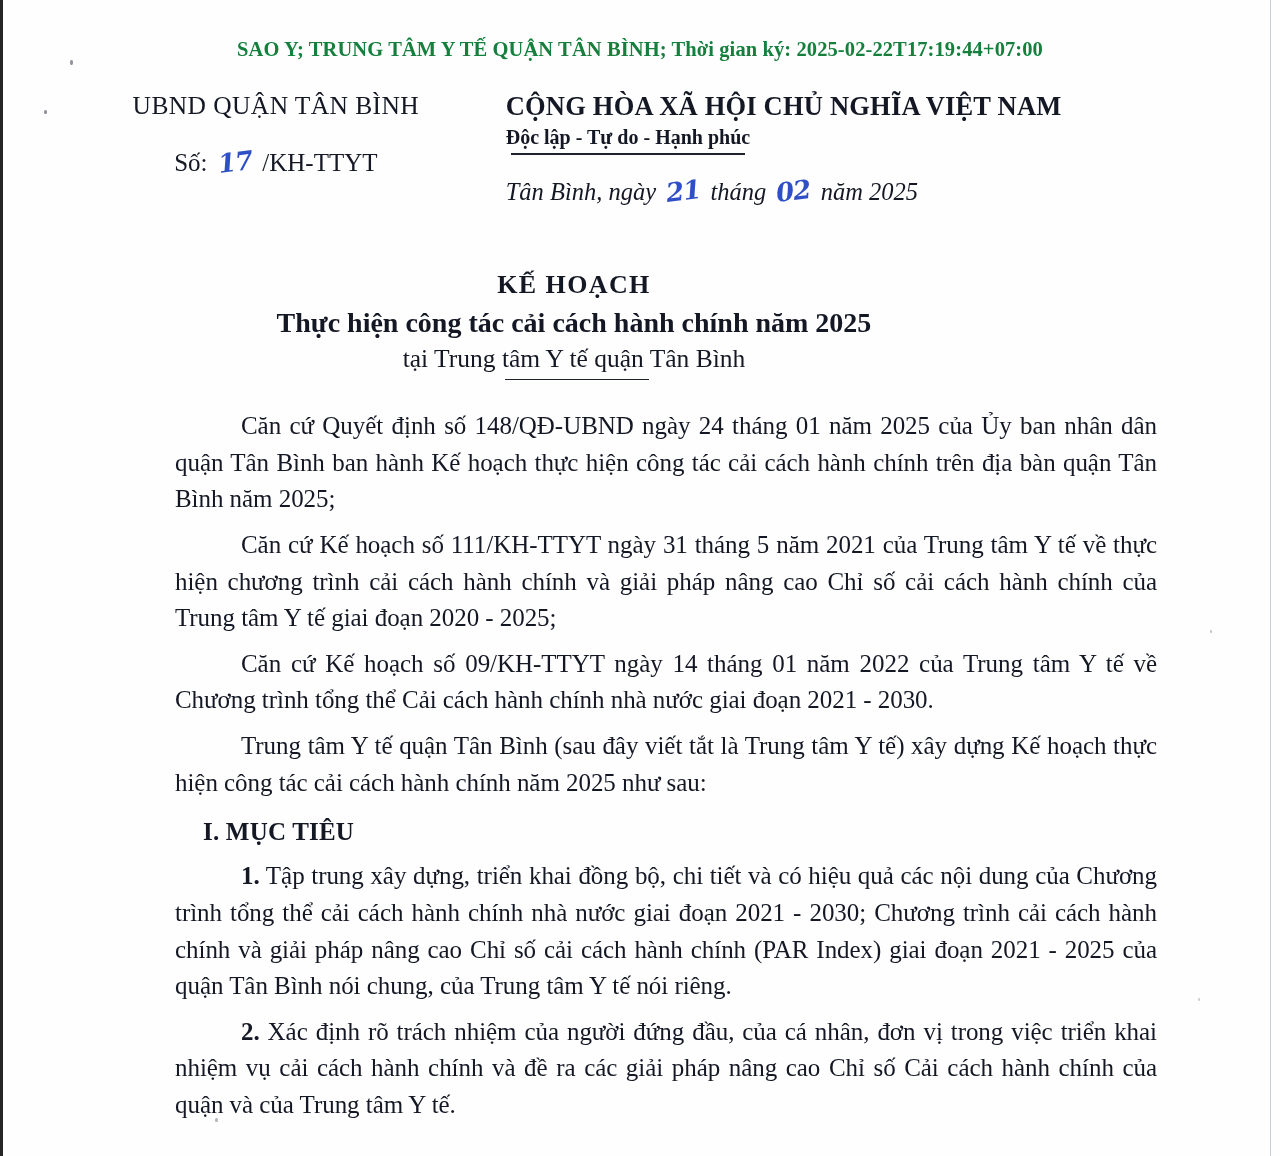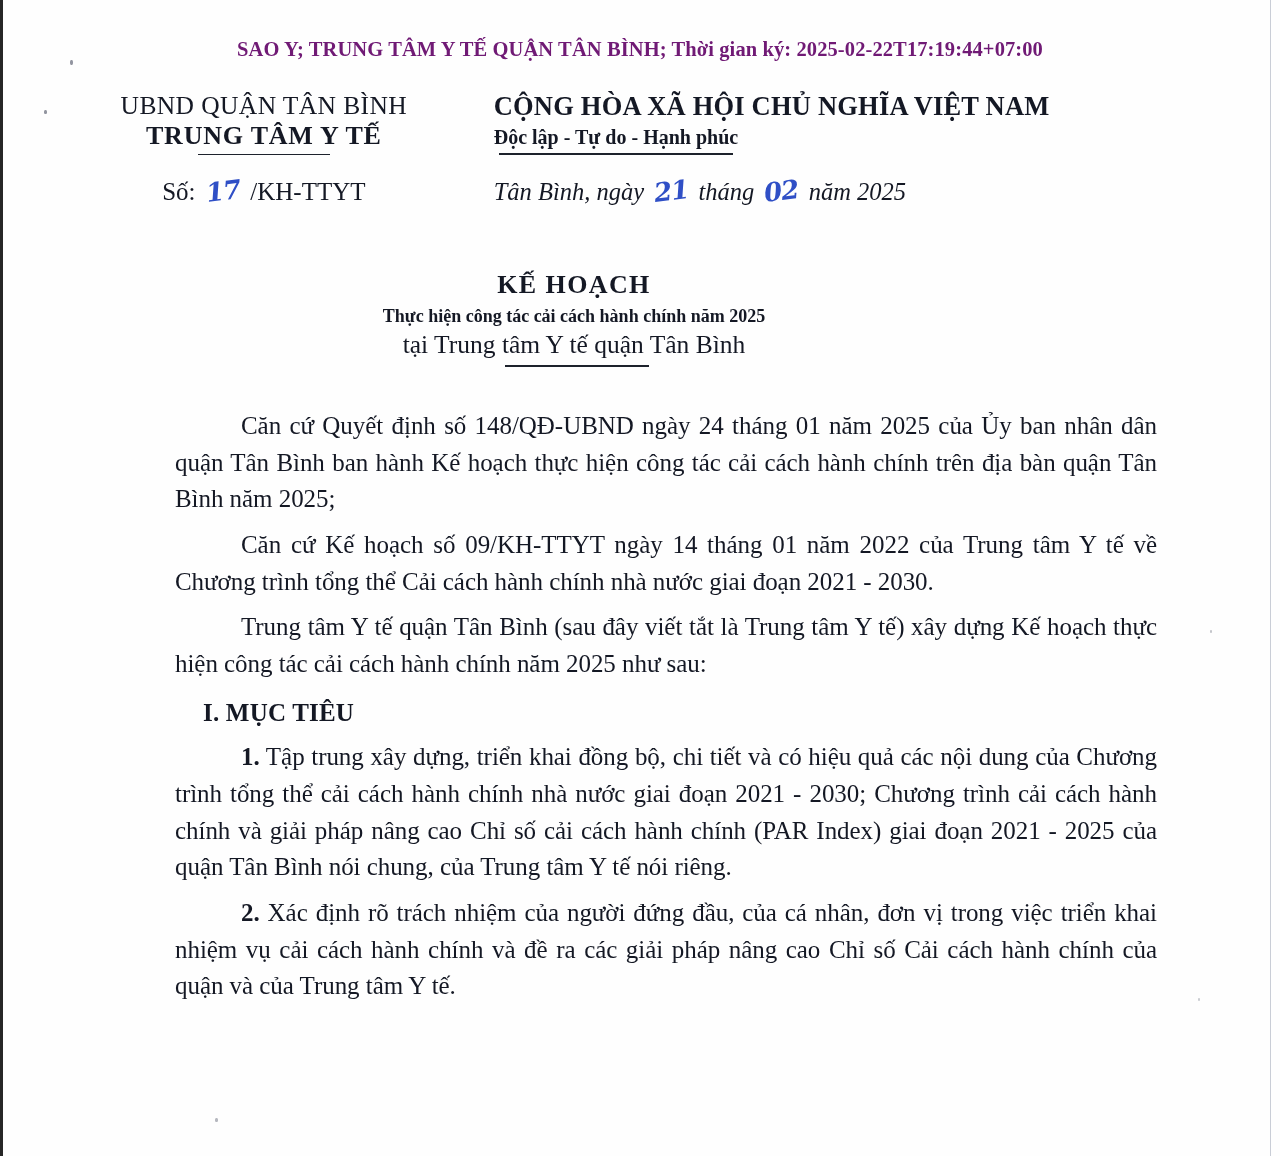--- a/index.html
+++ b/index.html
@@ -54,7 +54,7 @@
     font-size: 20.5px;
     font-weight: 700;
     letter-spacing: .1px;
-    color: #701a75;
+    color: #15803d;
     white-space: nowrap;
   }
 

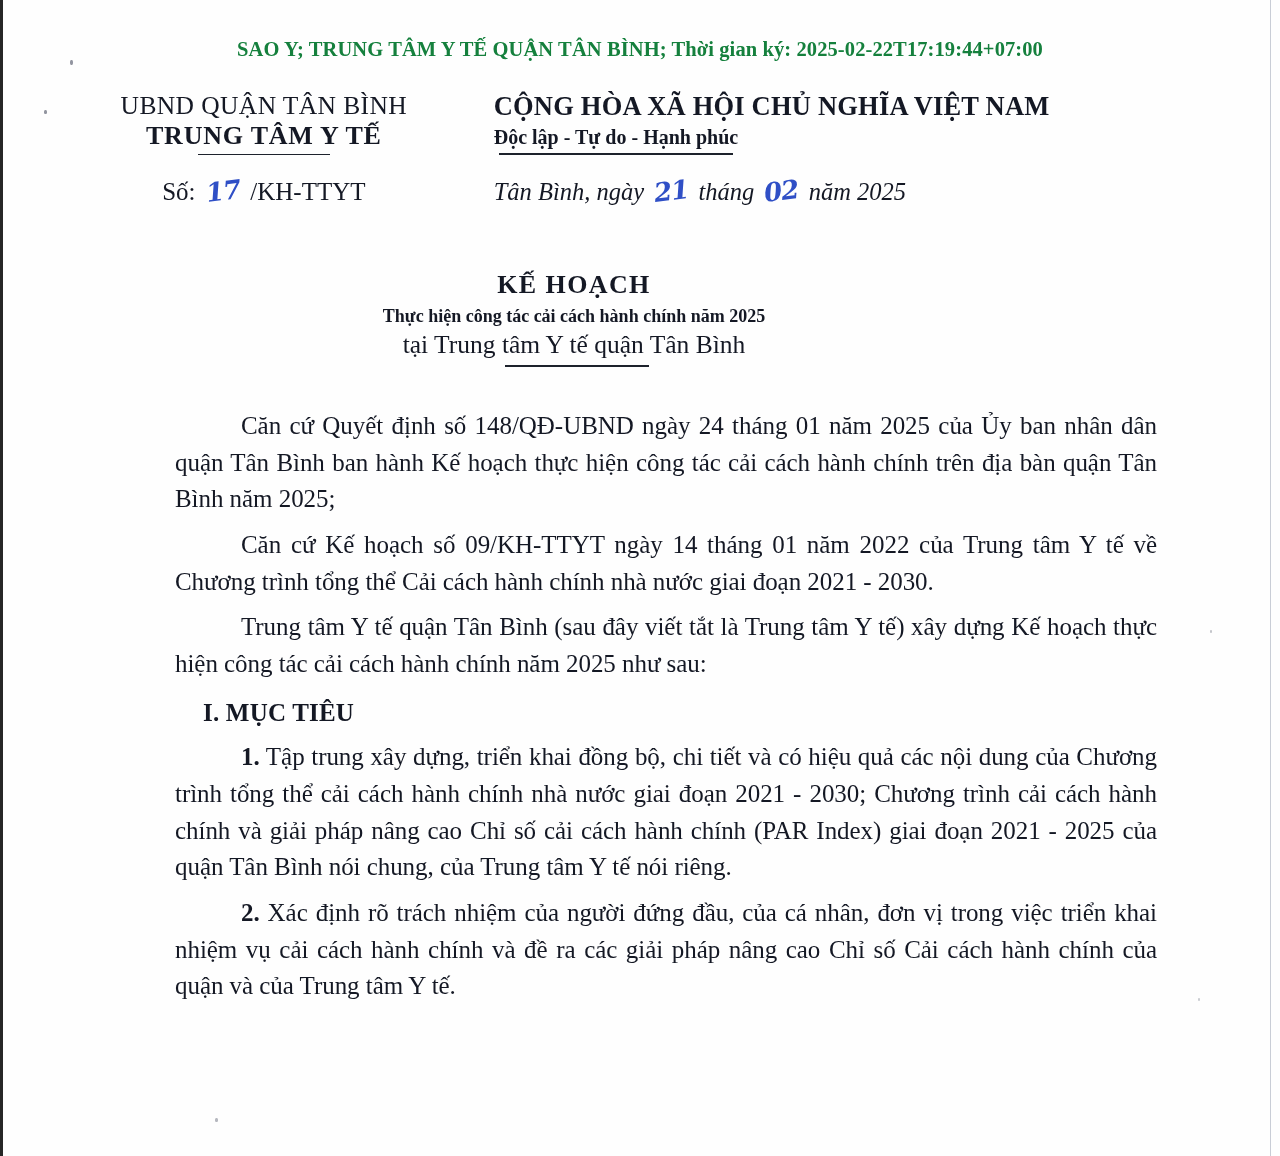--- a/index.html
+++ b/index.html
@@ -61,7 +61,7 @@
   
   .doc-header {
     position: absolute;
-    left: 4px;
+    left: 16px;
     top: 92px;
     width: 1172px;
     display: flex;

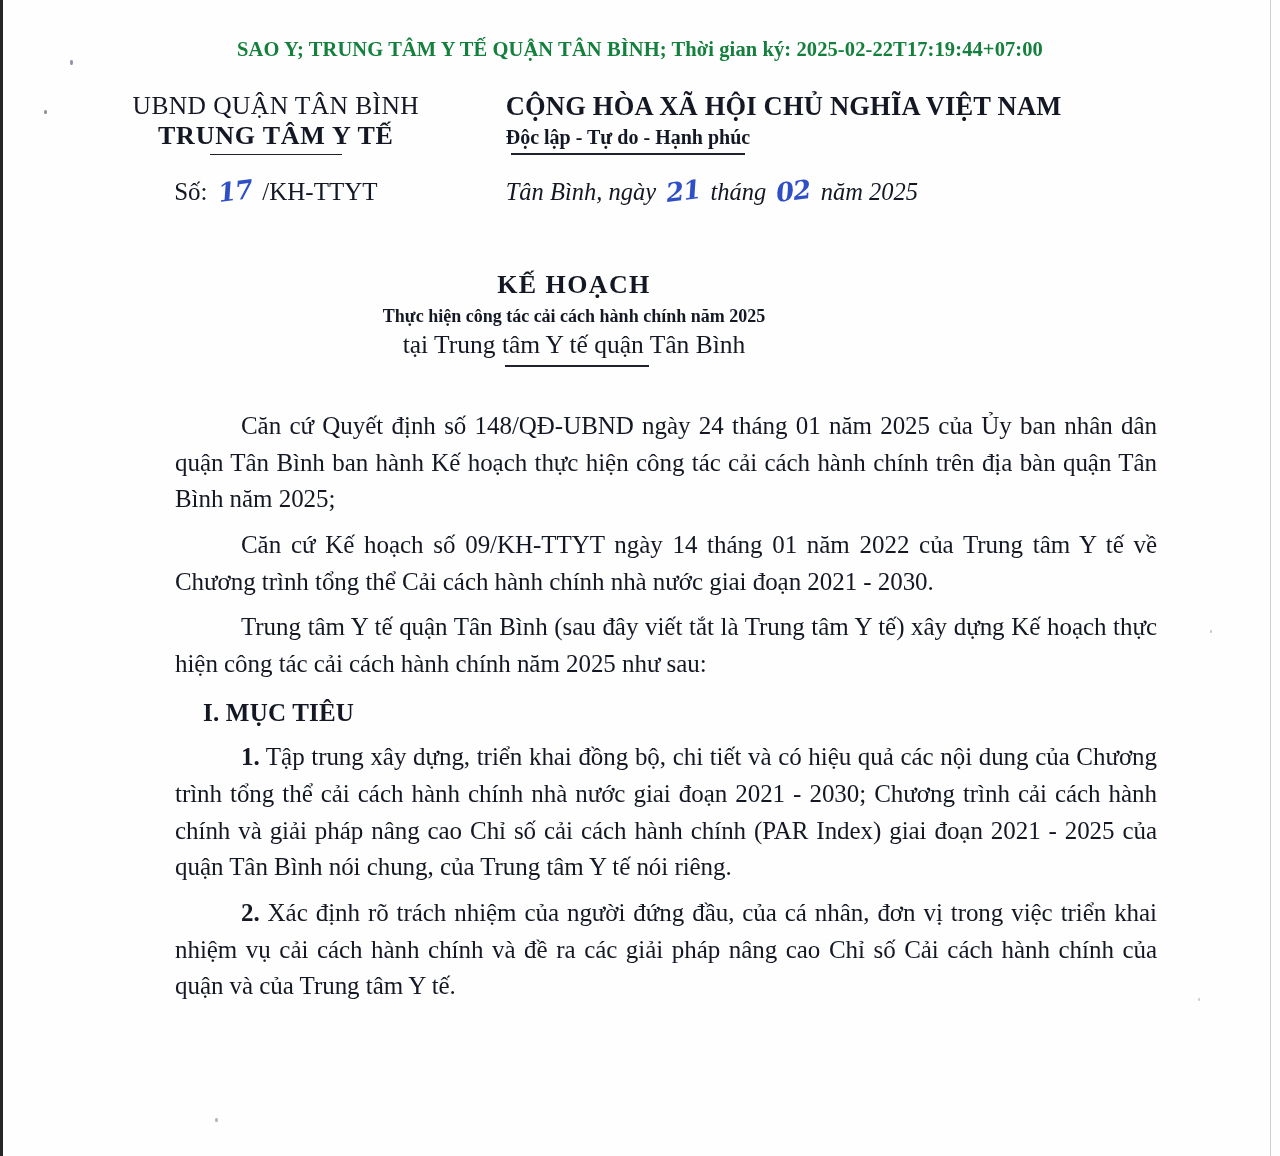--- a/index.html
+++ b/index.html
@@ -231,10 +231,6 @@
 
     <div class="col-left">
       <div class="org-line1">UBND QUẬN TÂN BÌNH</div>
-      <div class="org-line2">
-        <span>TRUNG TÂM Y TẾ</span>
-        <span class="rule"></span>
-      </div>
       <div class="doc-number">
         <span>Số:</span>
         <span class="ink">17</span>

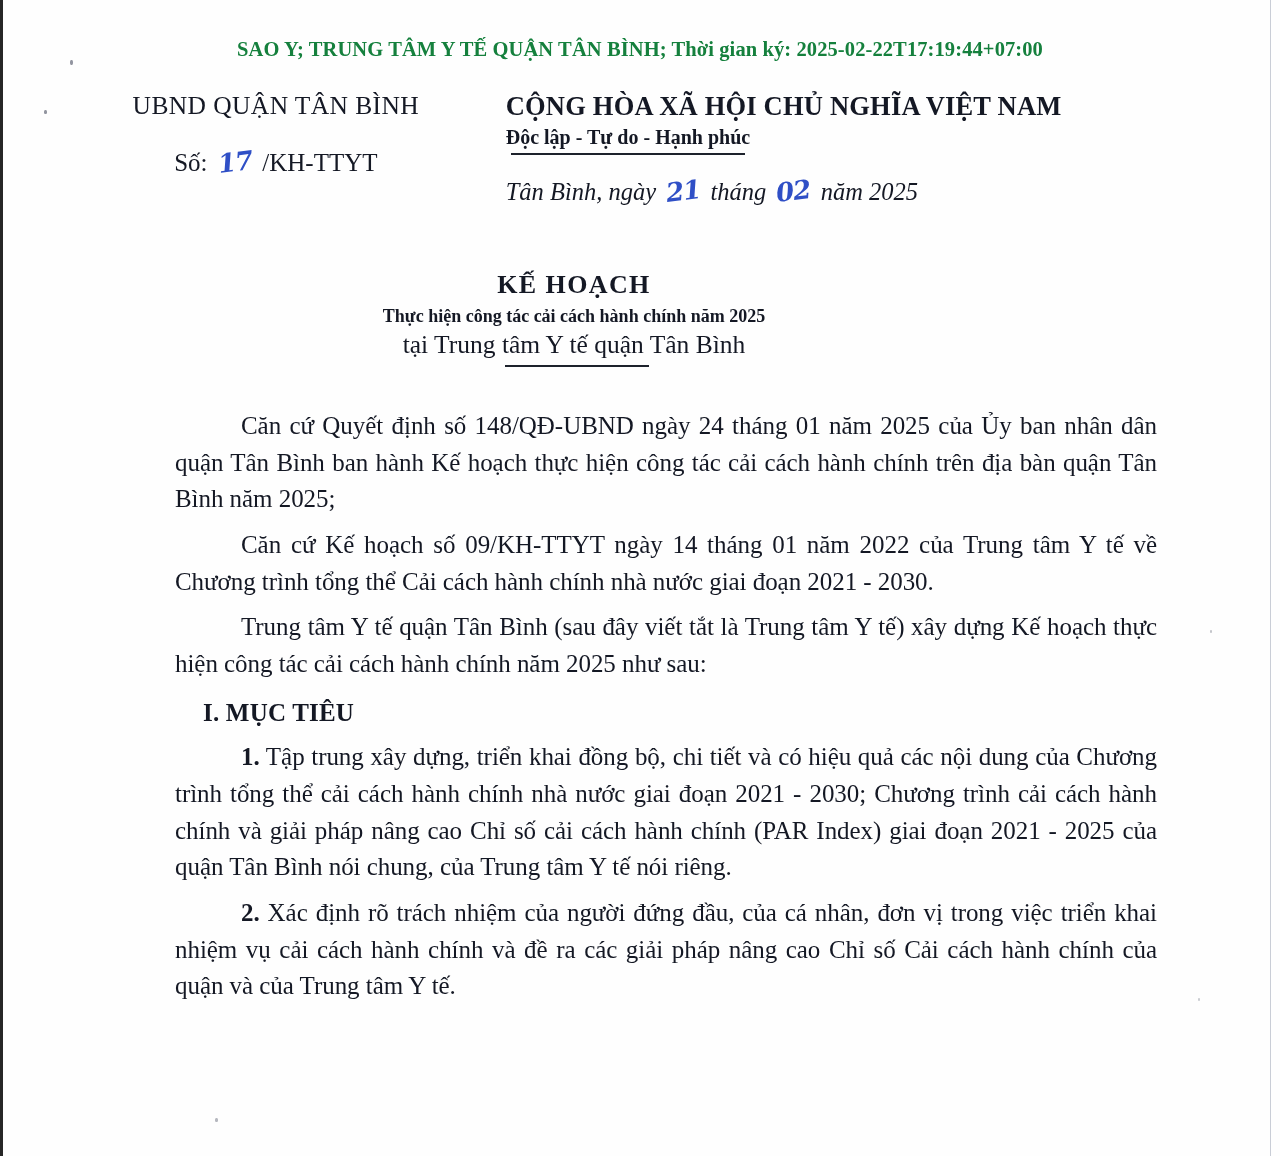--- a/index.html
+++ b/index.html
@@ -162,7 +162,7 @@
     line-height: 1.3;
   }
   .title-sub1 {
-    font-size: 18px;
+    font-size: 28px;
     font-weight: 700;
     line-height: 1.35;
     margin-top: 2px;

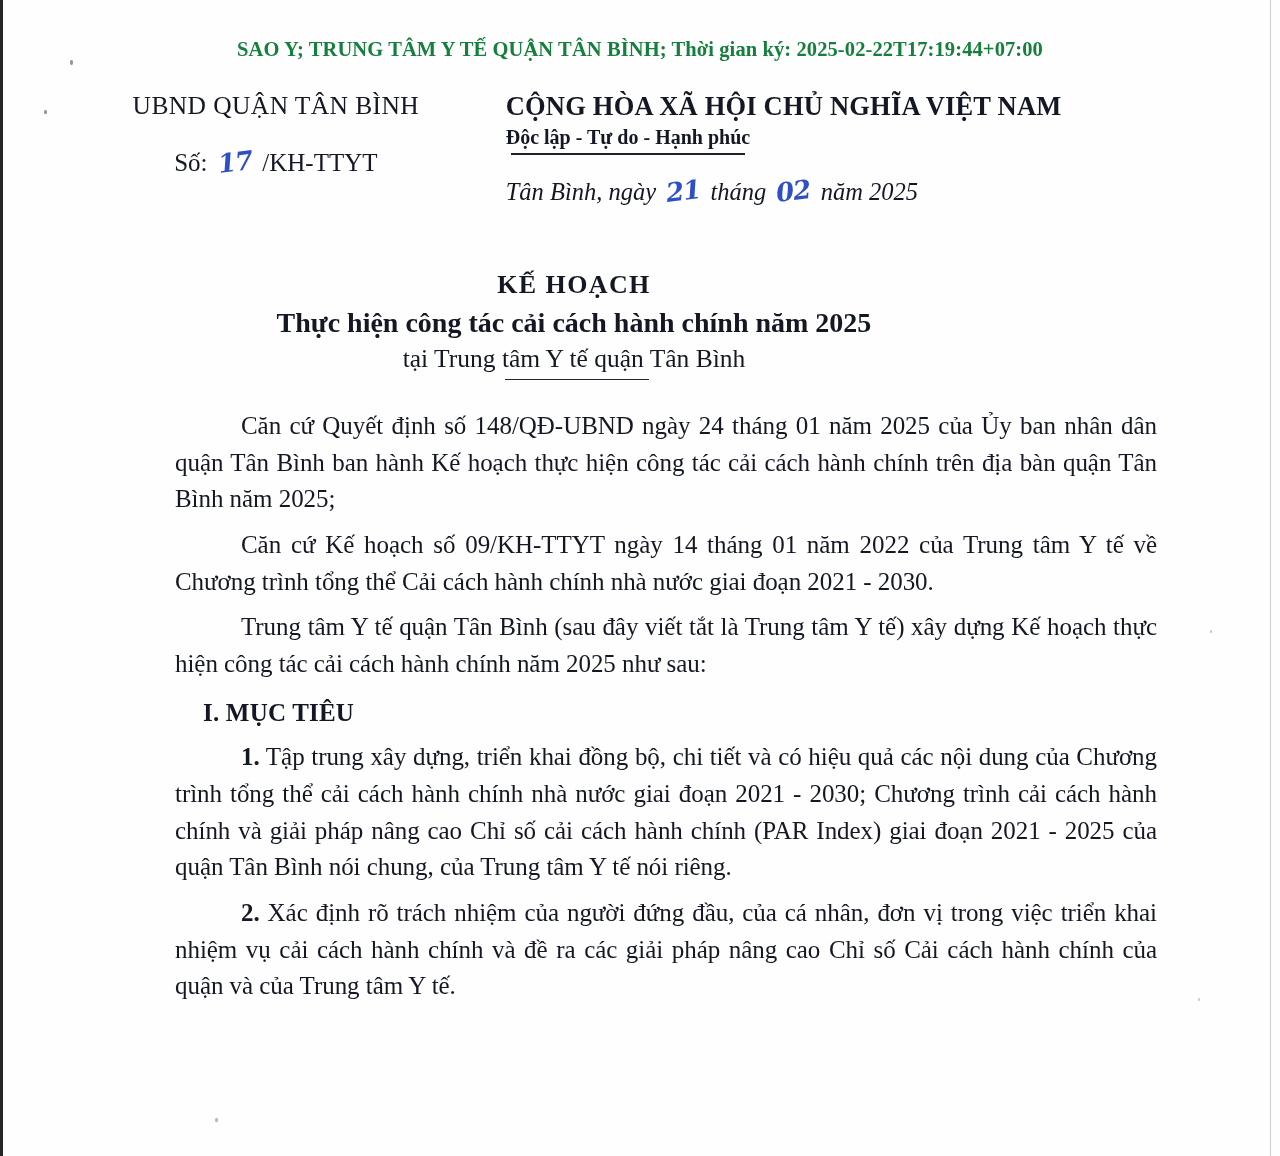--- a/index.html
+++ b/index.html
@@ -267,6 +267,7 @@
   <div class="body-wrap">
 
     <p class="para">Căn cứ Quyết định số 148/QĐ-UBND ngày 24 tháng 01 năm 2025 của Ủy ban nhân dân quận Tân Bình ban hành Kế hoạch thực hiện công tác cải cách hành chính trên địa bàn quận Tân Bình năm 2025;</p>
+    <p class="para">Căn cứ Kế hoạch số 111/KH-TTYT ngày 31 tháng 5 năm 2021 của Trung tâm Y tế về thực hiện chương trình cải cách hành chính và giải pháp nâng cao Chỉ số cải cách hành chính của Trung tâm Y tế giai đoạn 2020 - 2025;</p>
     <p class="para">Căn cứ Kế hoạch số 09/KH-TTYT ngày 14 tháng 01 năm 2022 của Trung tâm Y tế về Chương trình tổng thể Cải cách hành chính nhà nước giai đoạn 2021 - 2030.</p>
     <p class="para">Trung tâm Y tế quận Tân Bình (sau đây viết tắt là Trung tâm Y tế) xây dựng Kế hoạch thực hiện công tác cải cách hành chính năm 2025 như sau:</p>
 

